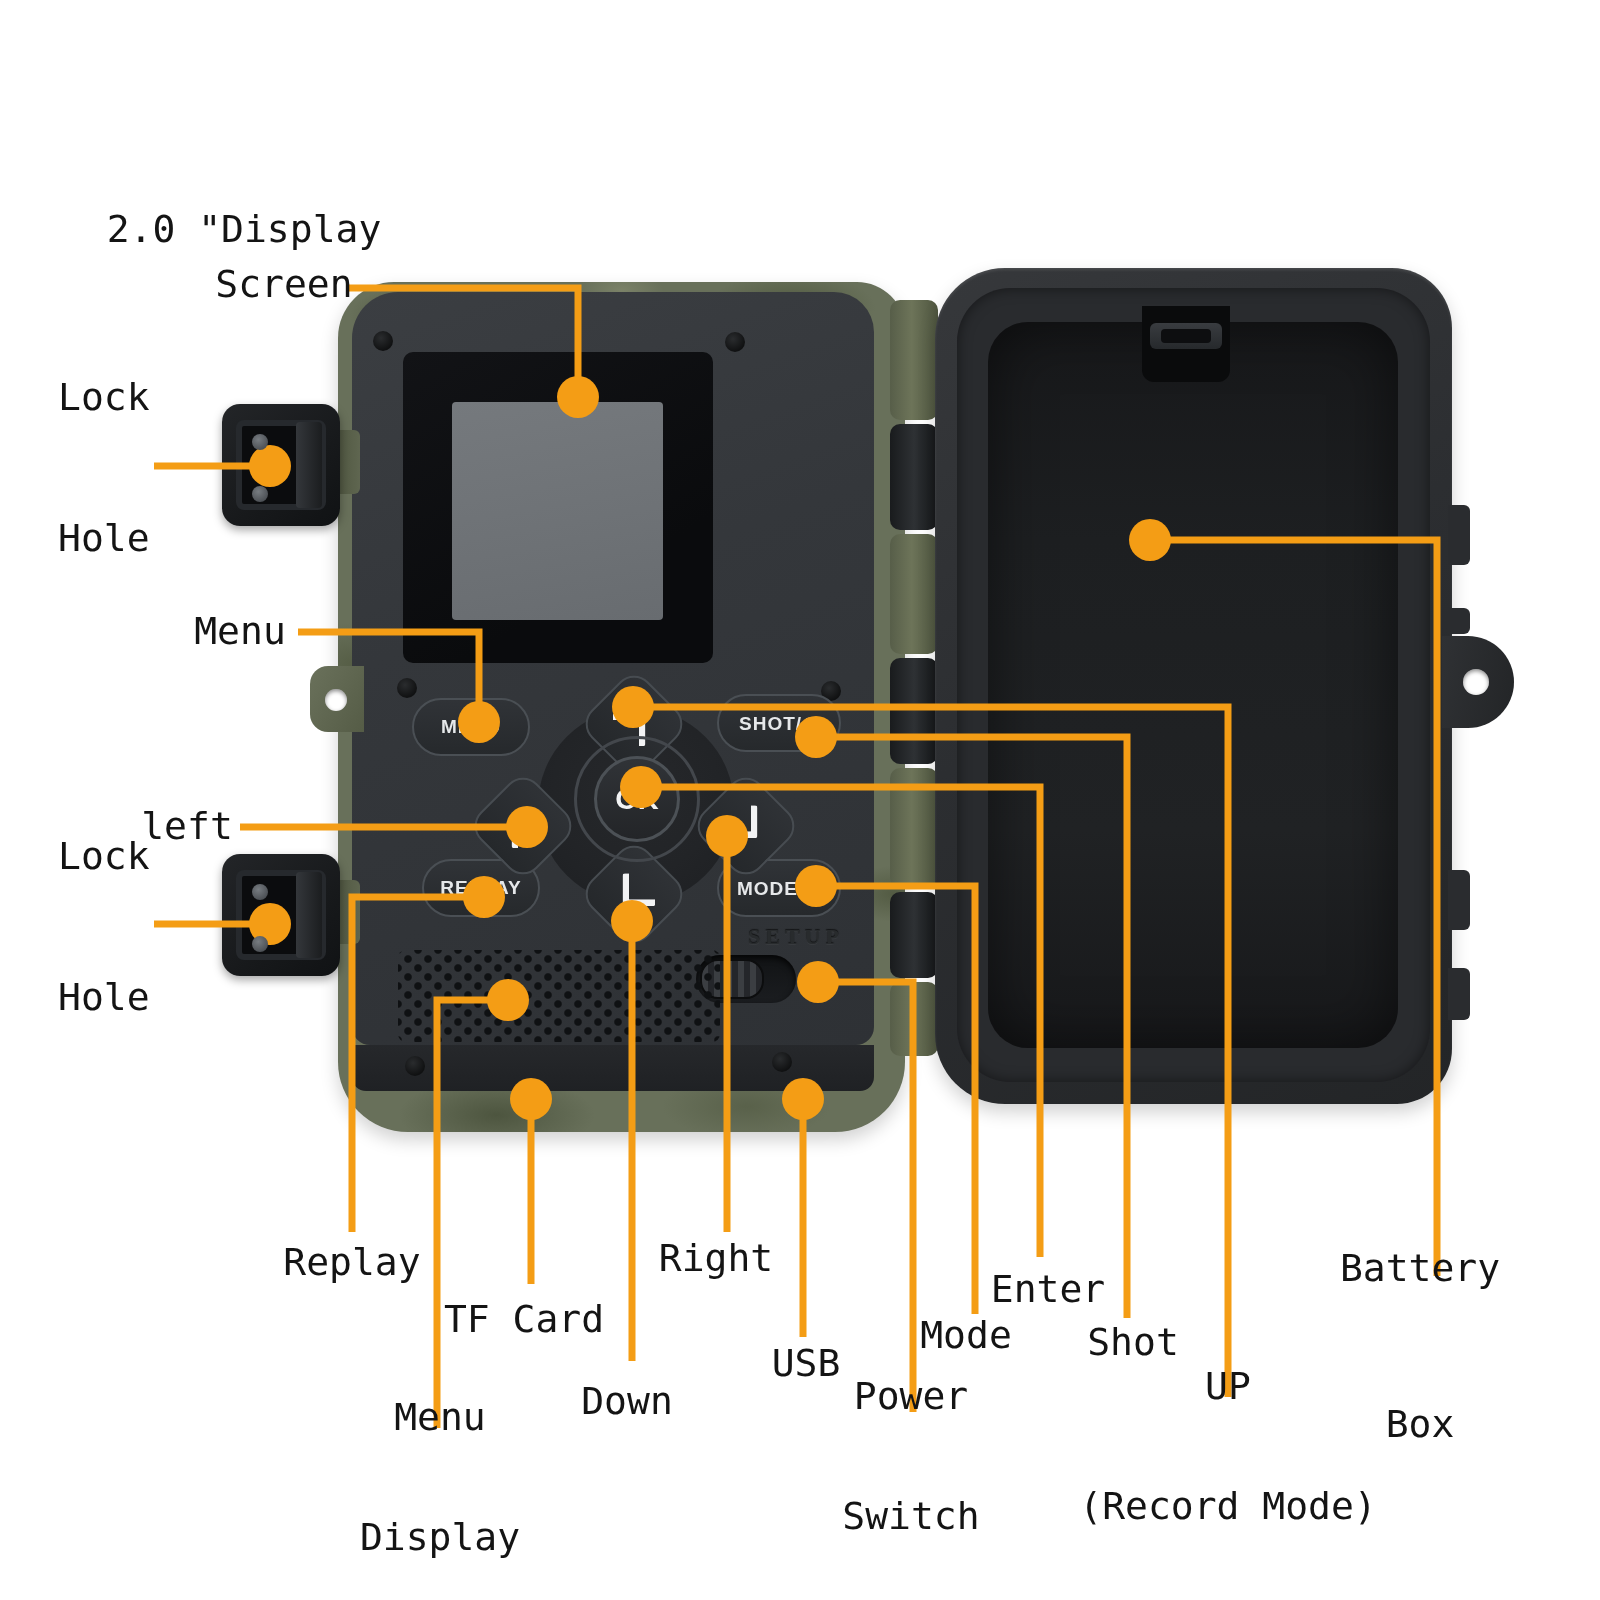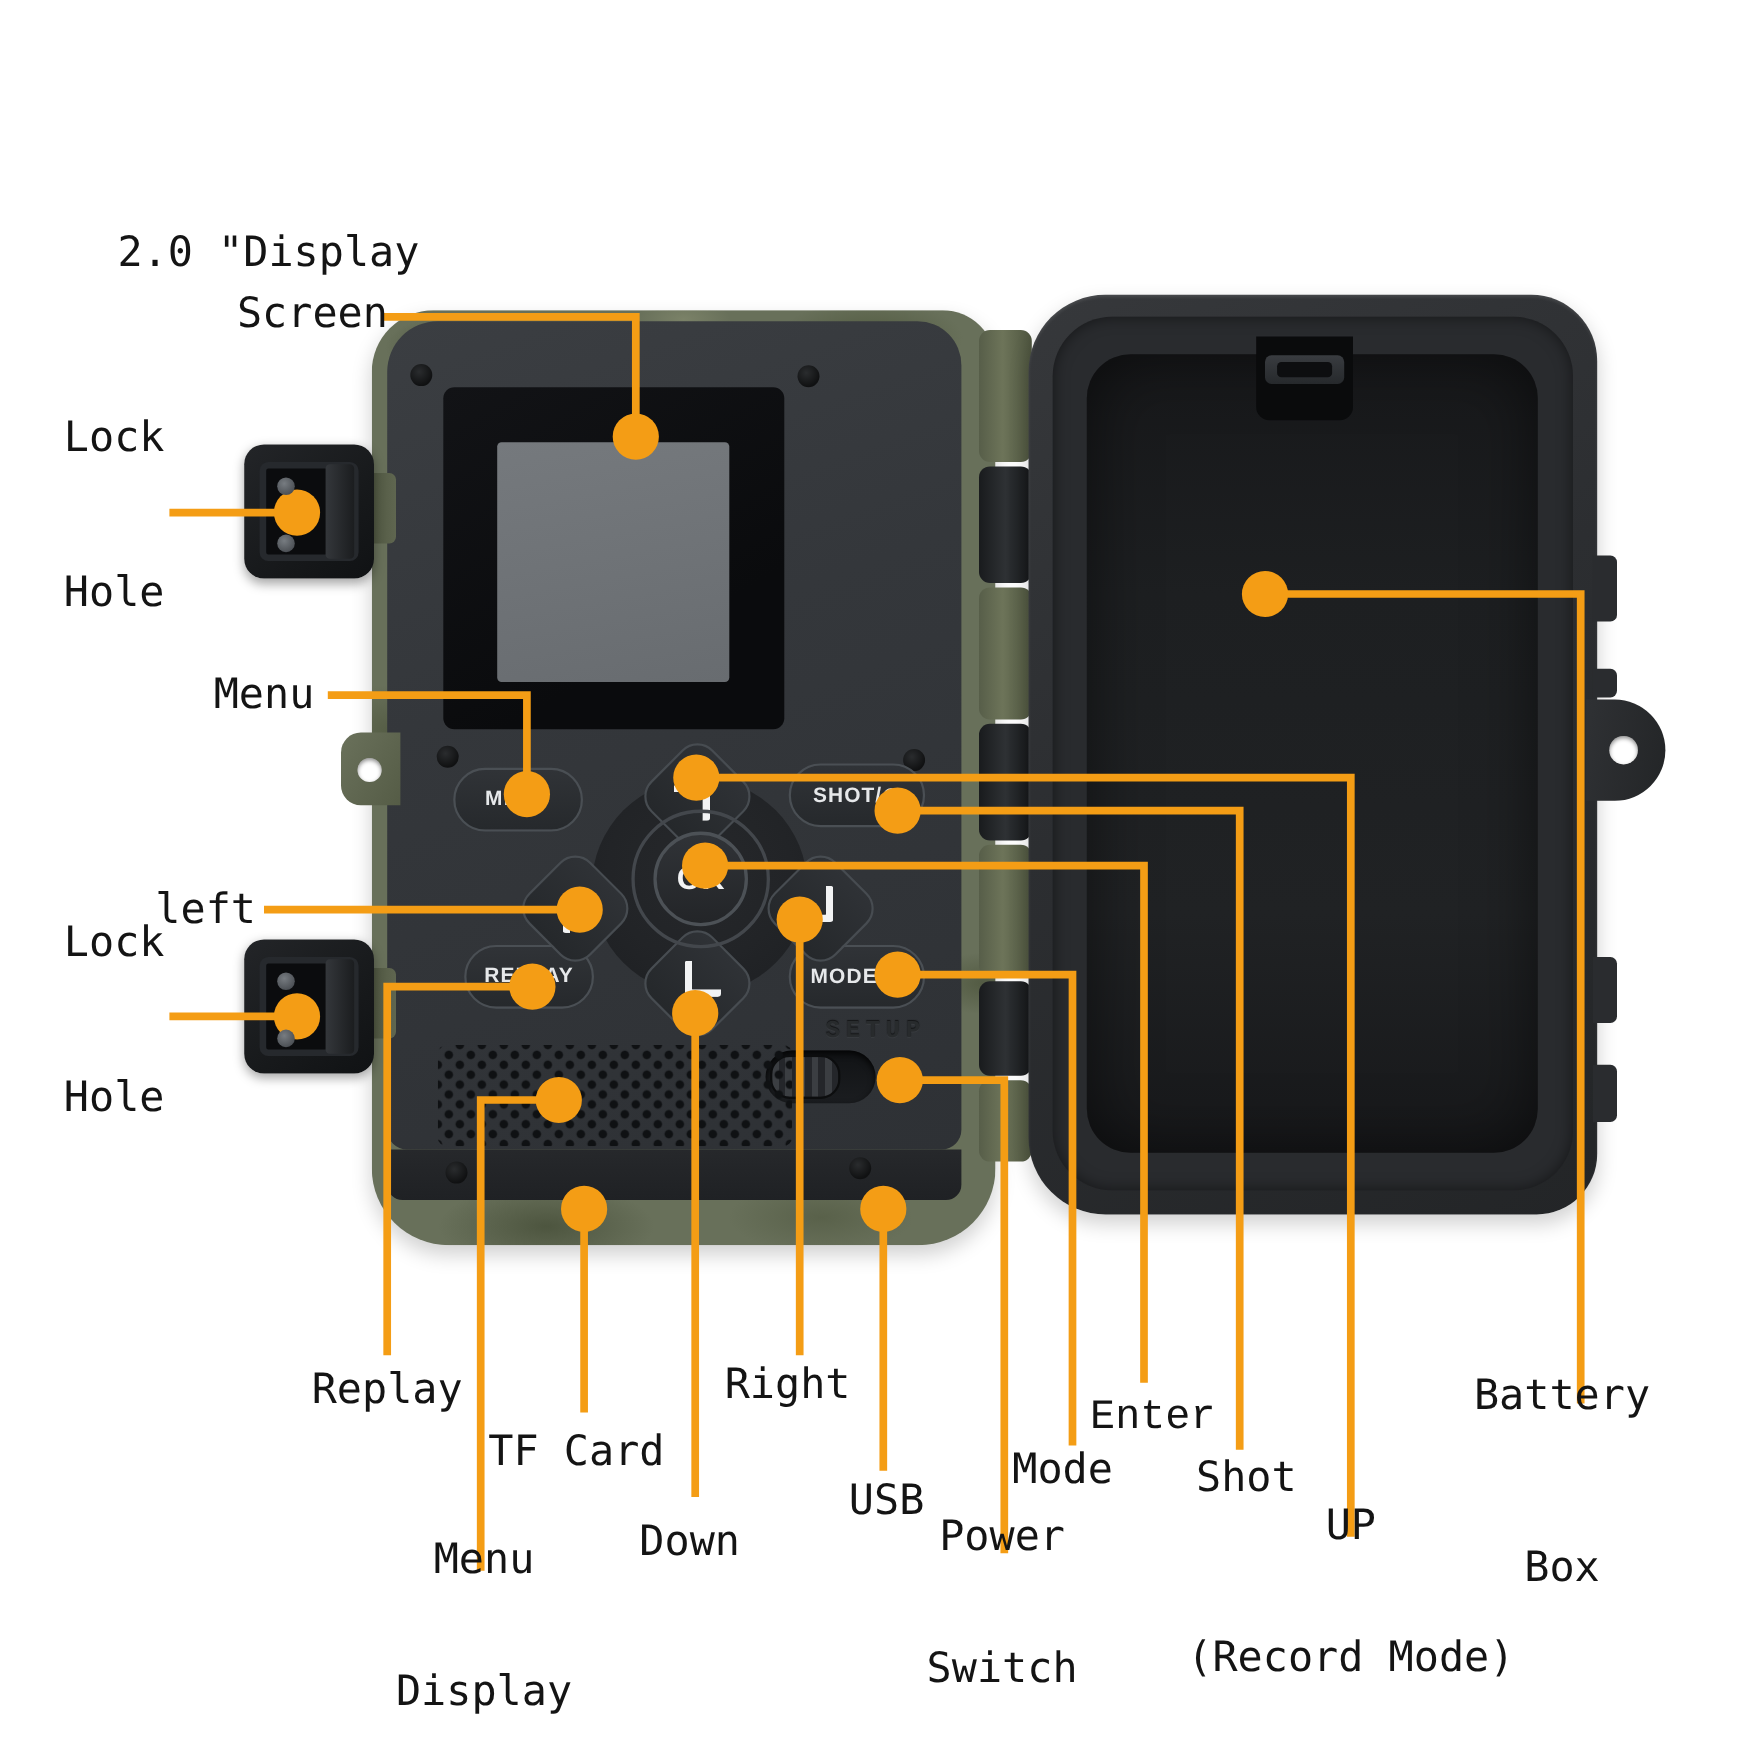--- a/index.html
+++ b/index.html
@@ -63,7 +63,7 @@
     color:#f2f3f4;font-weight:bold;font-size:29px;font-family:"Liberation Sans",sans-serif;}
 
   .setup-text{position:absolute;left:796px;top:937px;transform:translate(-50%,-50%);
-    font-family:Liberation Mono, monospace;font-weight:bold;font-size:22px;
+    font-family:Liberation Serif, serif;font-weight:bold;font-size:22px;
     letter-spacing:5px;color:#282b2d;text-shadow:0 -1px 1px rgba(0,0,0,0.6),0 1px 1px rgba(255,255,255,0.05);}
   .power-switch{position:absolute;left:696px;top:955px;width:100px;height:48px;border-radius:24px;
     background:linear-gradient(180deg,#111315,#1b1d20);box-shadow:inset 0 3px 6px rgba(0,0,0,0.8);}

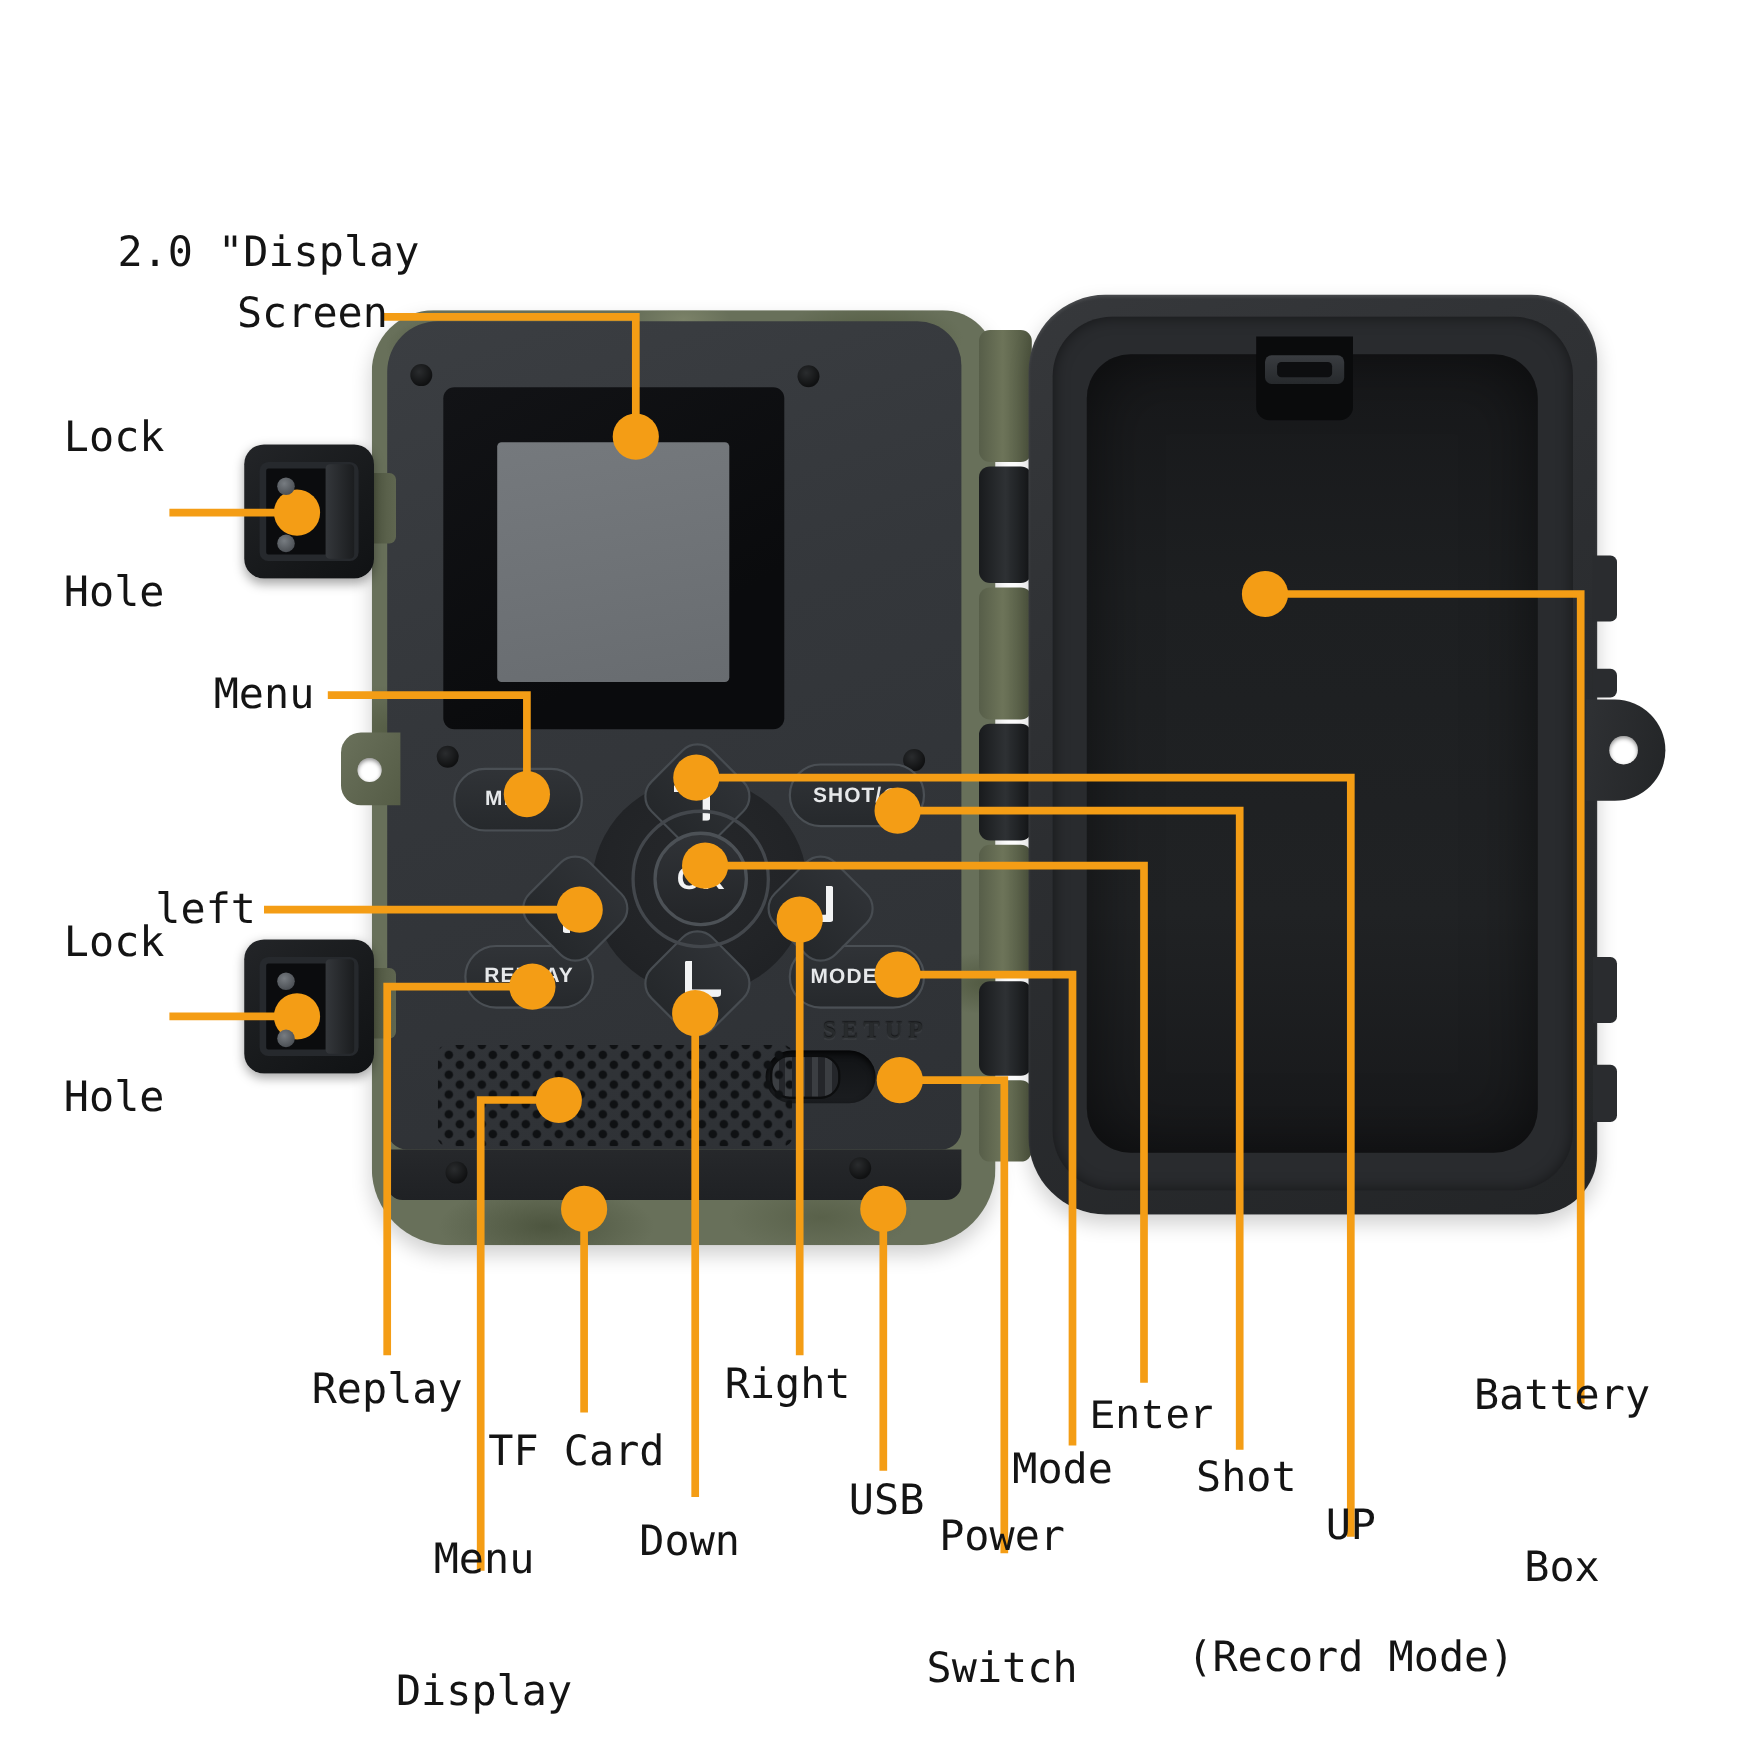--- a/index.html
+++ b/index.html
@@ -296,7 +296,7 @@
 
   <div class="lbl" style="left:966px;top:1335px;">Mode</div>
 
-  <div class="lbl" style="left:1048px;top:1289px;font-family:Liberation Mono, monospace;">Enter</div>
+  <div class="lbl" style="left:1048px;top:1289px;">Enter</div>
 
   <div class="lbl" style="left:1133px;top:1342px;">Shot</div>
 

